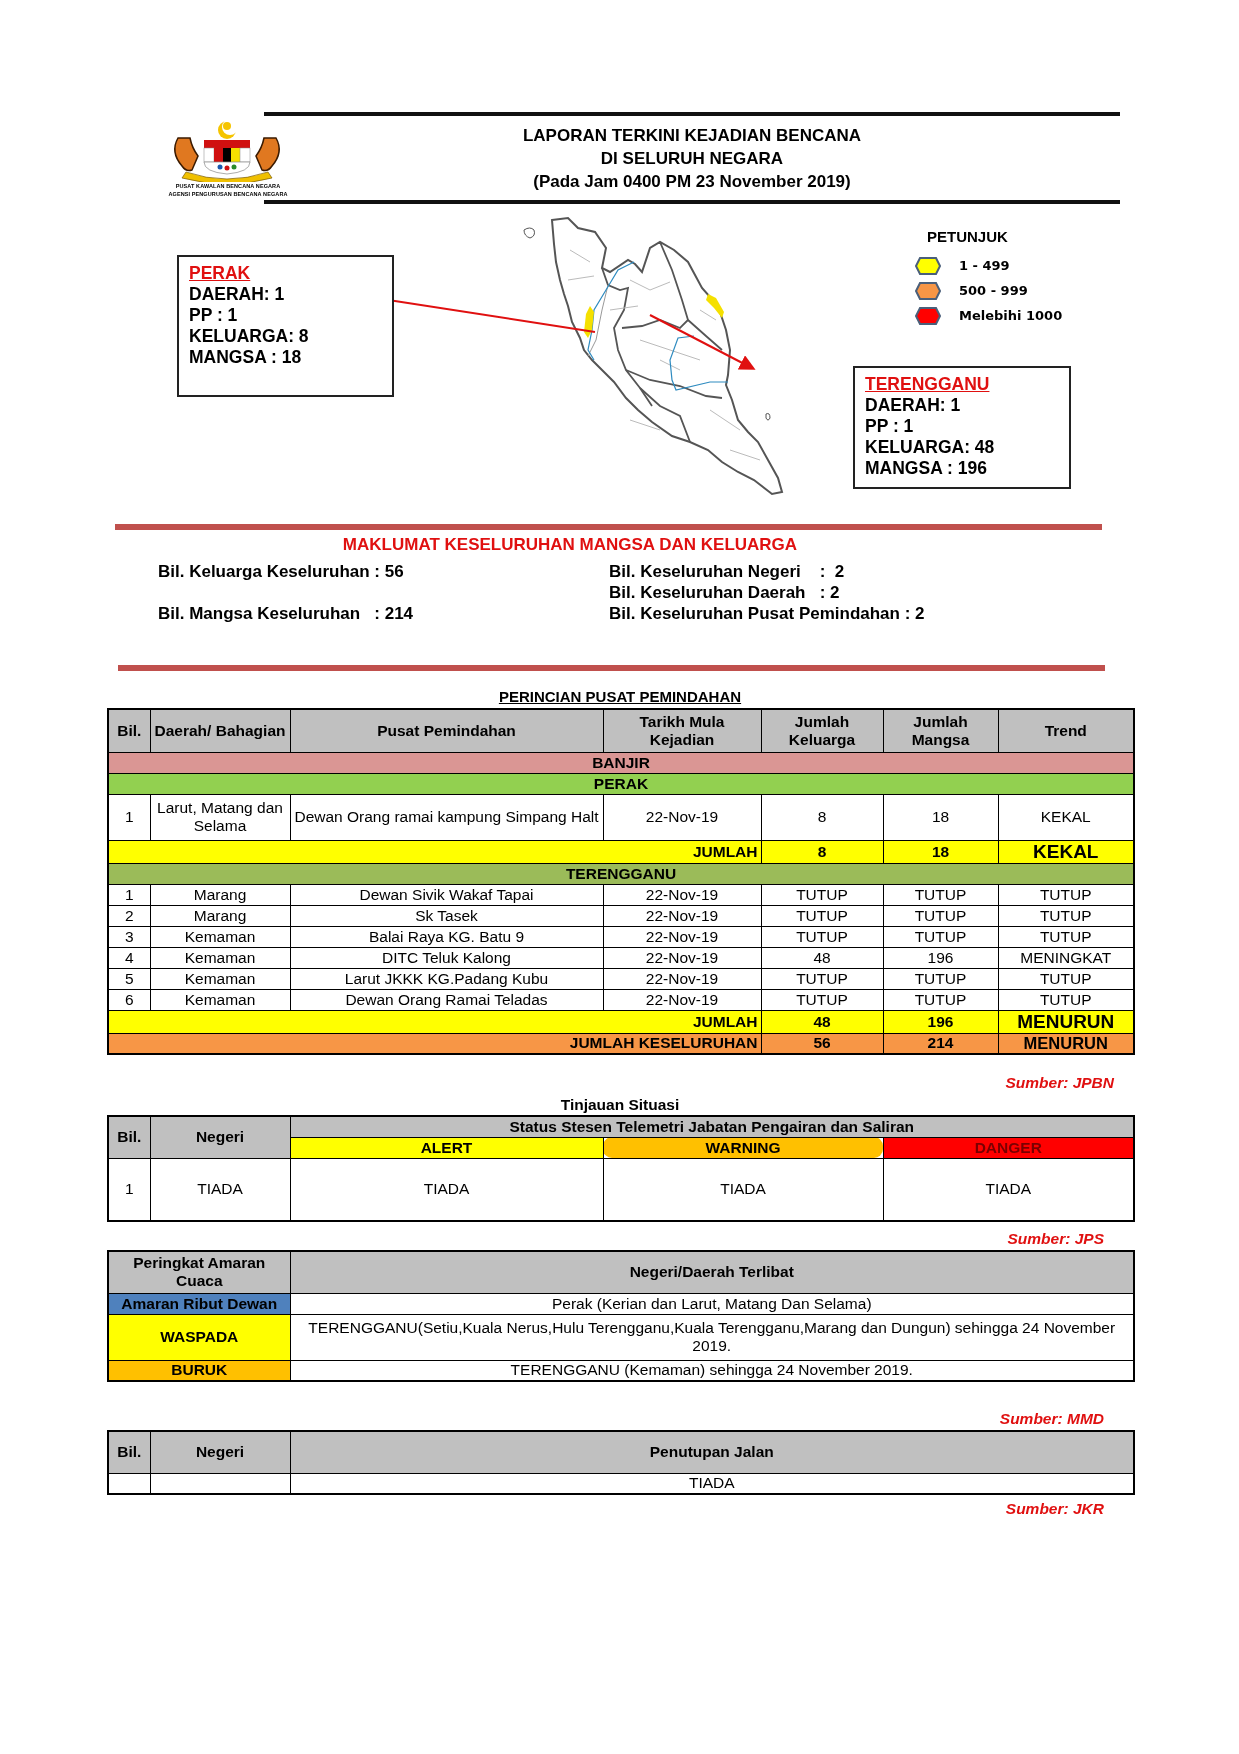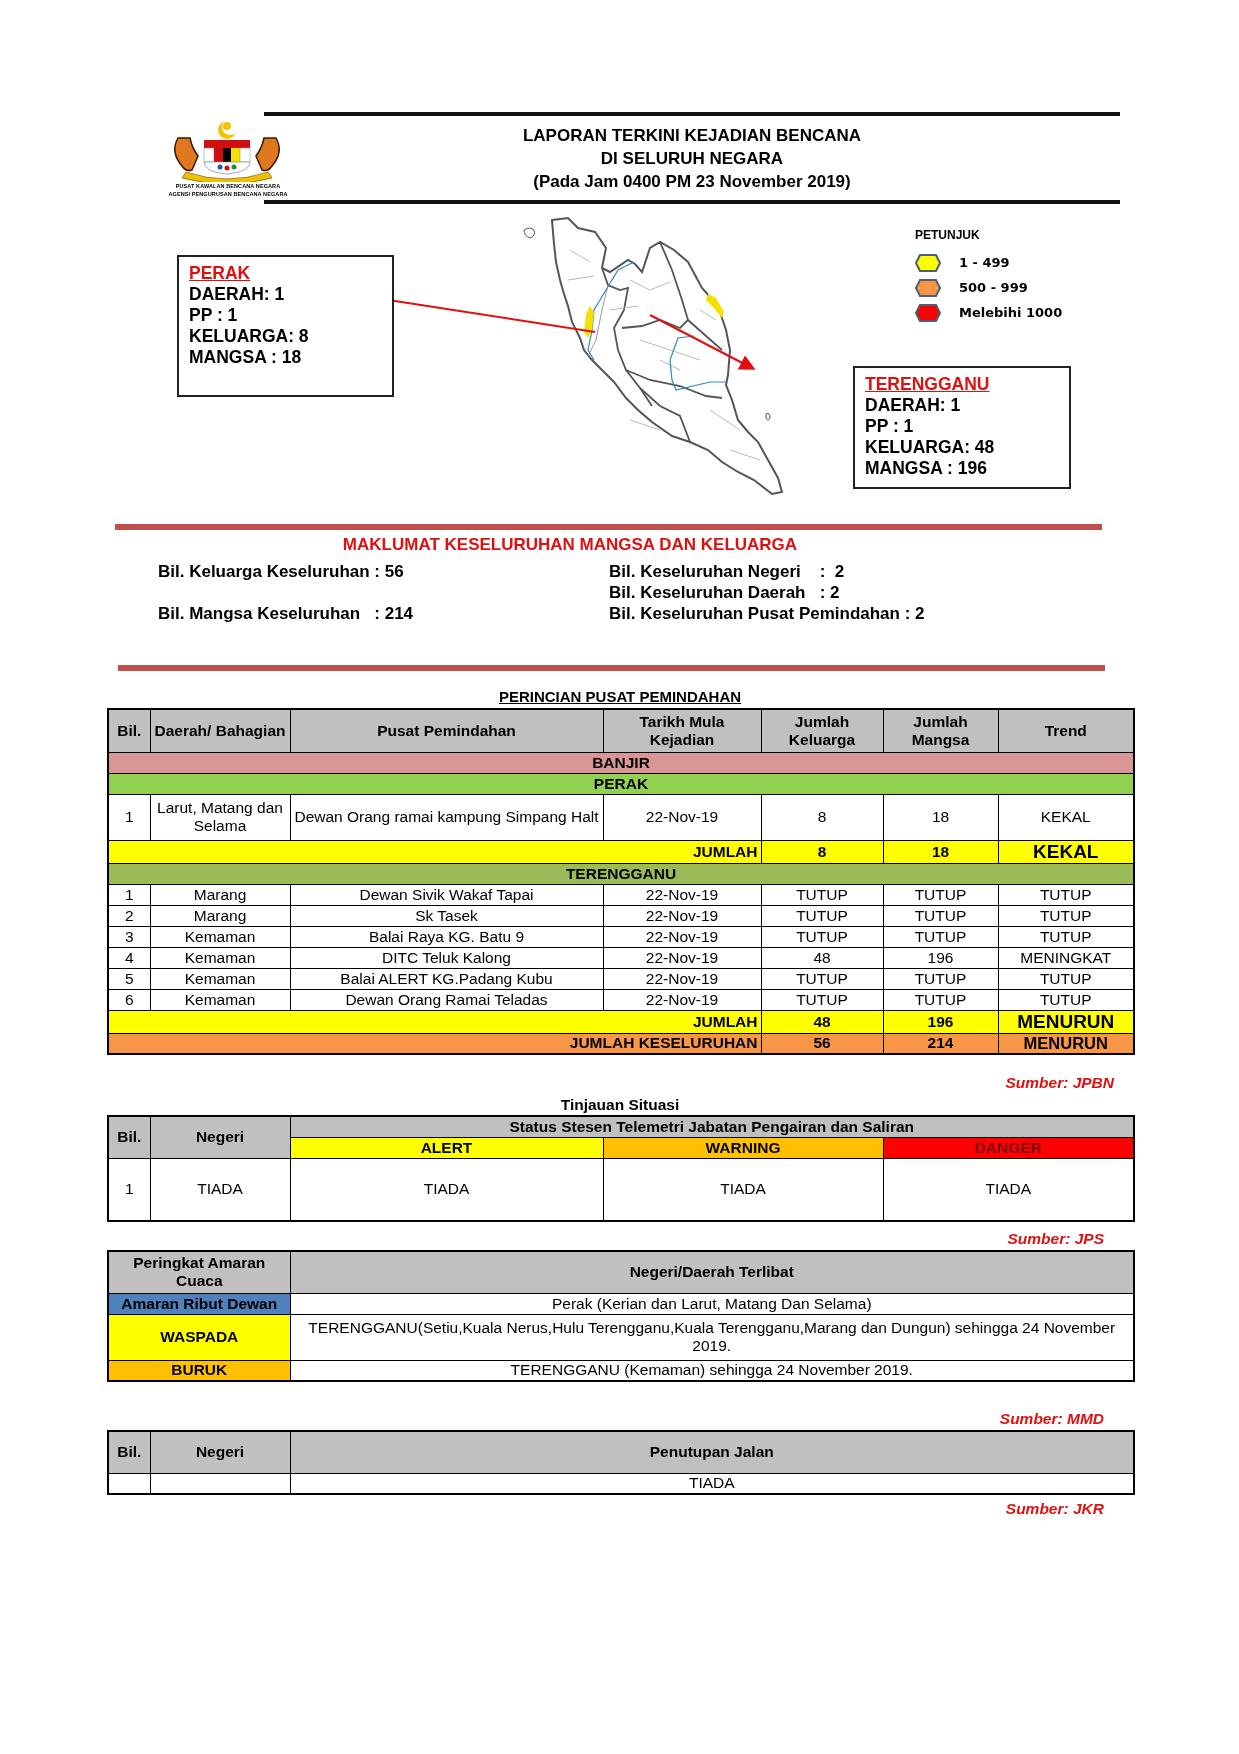--- a/index.html
+++ b/index.html
@@ -21,7 +21,7 @@
 
   
   .legend { position: absolute; left: 915px; top: 228px; font-size: 13px; }
-  .legend-title { font-weight: bold; font-size: 12px; margin-bottom: 8px; }
+  .legend-title { font-weight: bold; font-size: 15px; margin-left: 12px; margin-bottom: 8px; }
   .legend-row { display: flex; align-items: center; height: 25px; }
   .hex { width: 26px; height: 18px; margin-right: 18px; }
   .legend-label { font-family: "DejaVu Sans", sans-serif; font-size: 13px; font-weight: bold; }

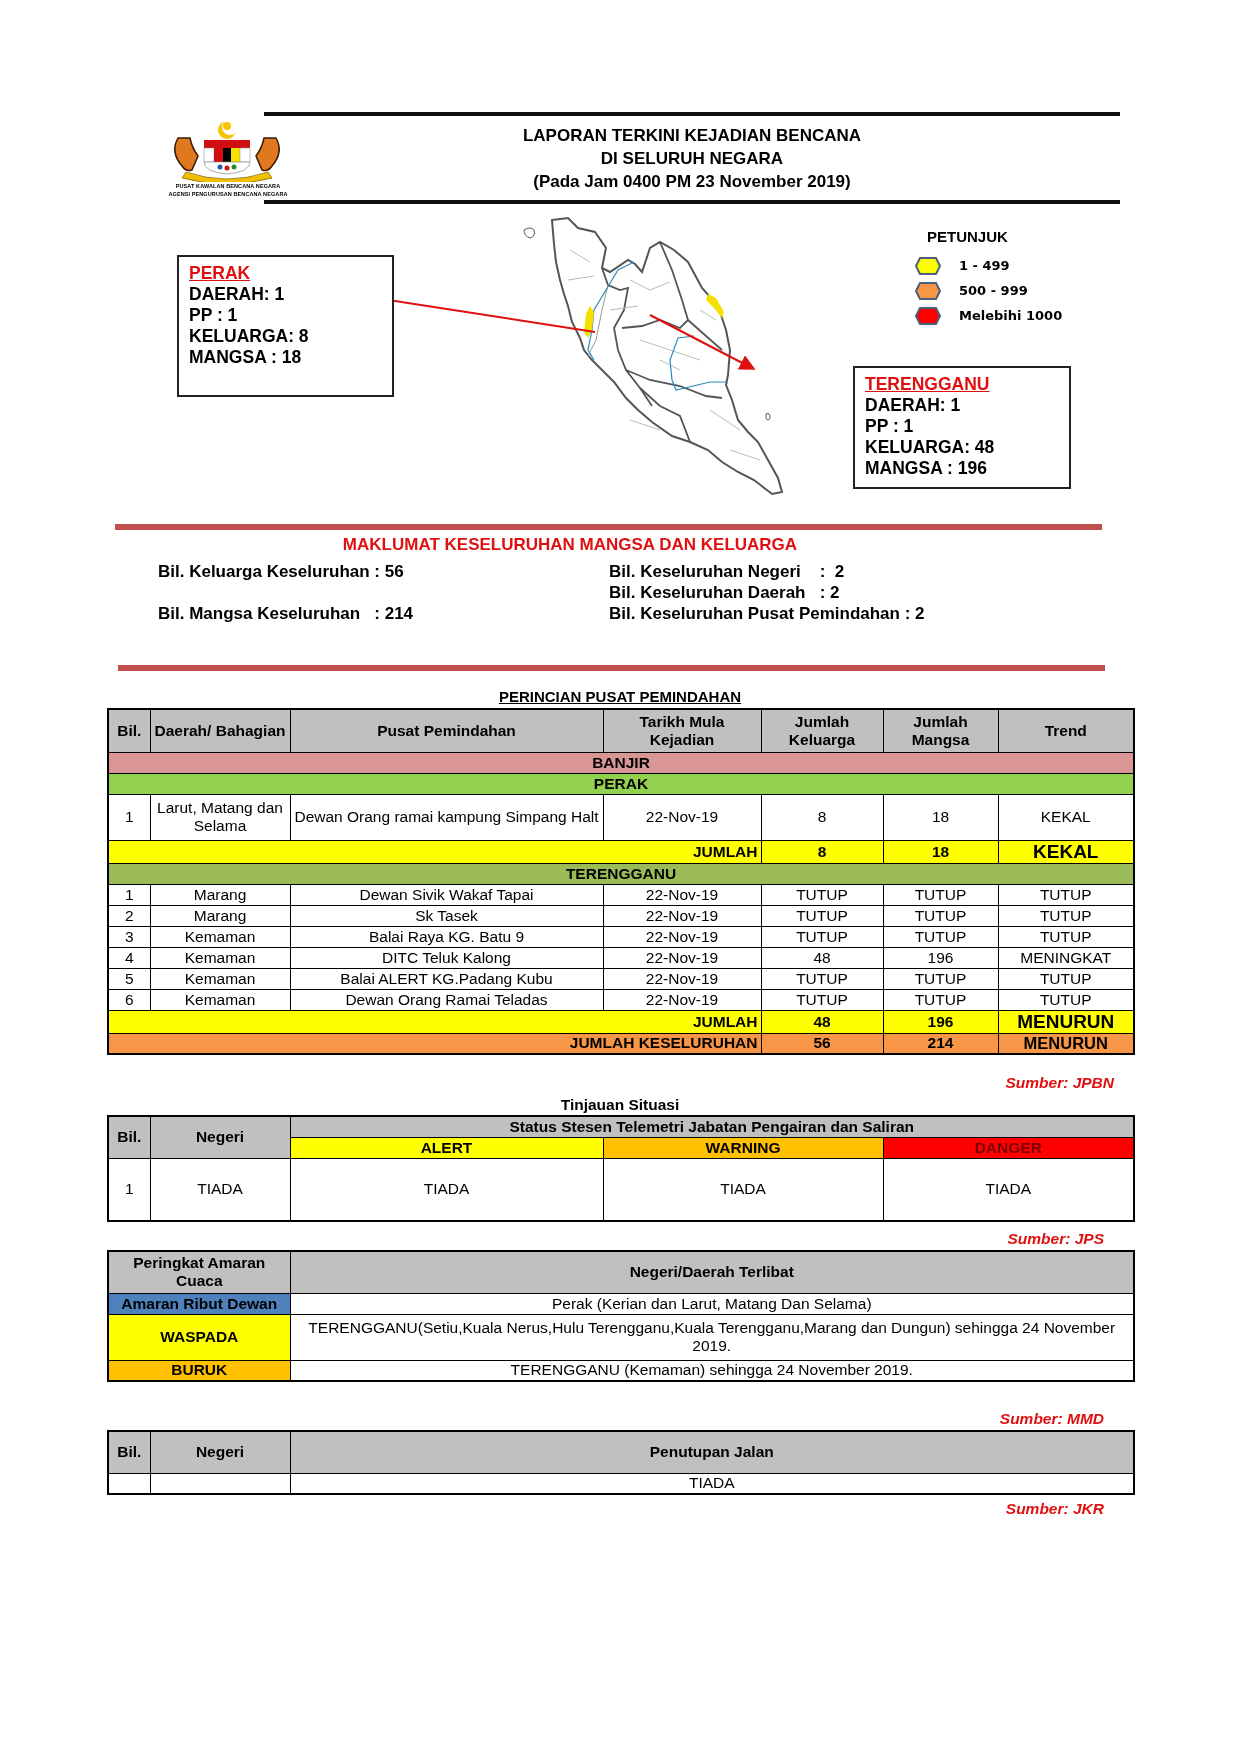--- a/index.html
+++ b/index.html
@@ -257,7 +257,7 @@
       <tr style="height: 21px;">
         <td>5</td>
         <td>Kemaman</td>
-        <td>Balai ALERT KG.Padang Kubu</td>
+        <td>Larut JKKK KG.Padang Kubu</td>
         <td>22-Nov-19</td>
         <td>TUTUP</td>
         <td>TUTUP</td>

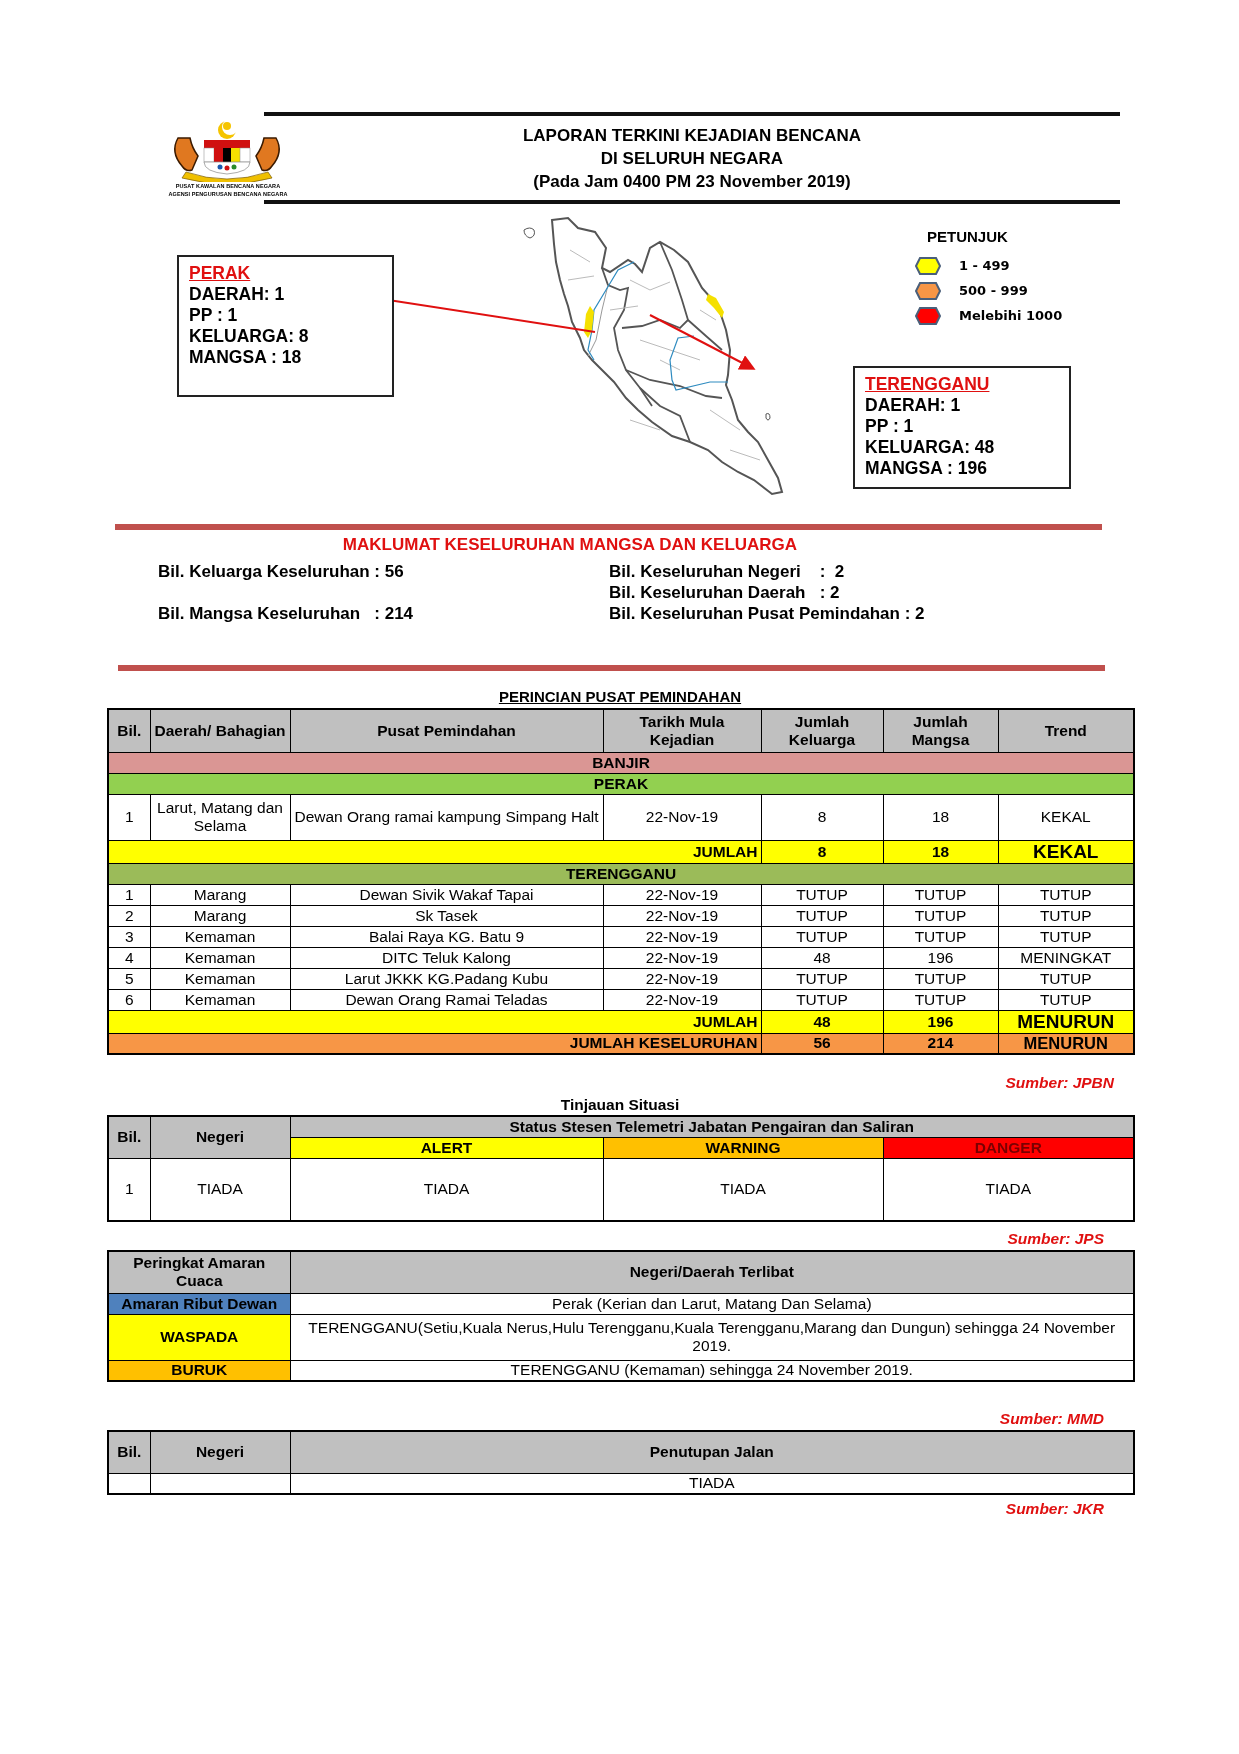--- a/index.html
+++ b/index.html
@@ -45,7 +45,7 @@
   .big { font-size: 19px; }
   .sumber { position: absolute; color: #e01010; font-weight: bold; font-style: italic; font-size: 15.5px; }
   .c-alert { background: #ffff00 !important; }
-  .c-warning { background: #ffc000 !important; }
+  .c-warning { background: #ffc000 !important; border-radius: 9px; }
   .c-danger { background: #ff0000 !important; color: #7a0000; }
   .c-ribut { background: #4f81bd; font-weight: bold; }
   .c-waspada { background: #ffff00; font-weight: bold; }

